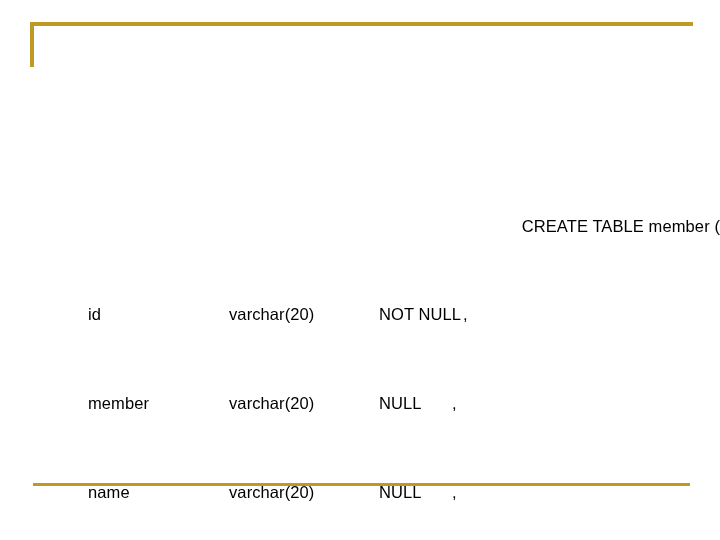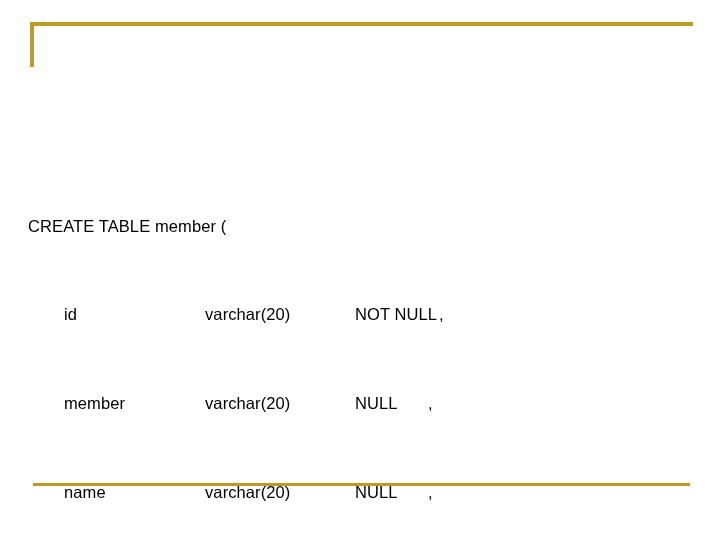--- a/index.html
+++ b/index.html
@@ -55,7 +55,7 @@
     height: 22.2px;
     white-space: pre;
   }
-  .ind0 { padding-left: 28px; }
+  .ind0 { padding-left: 28px; text-align: right; }
   .ind1 { padding-left: 64px; }
 
   .col-type  { display: inline-block; }

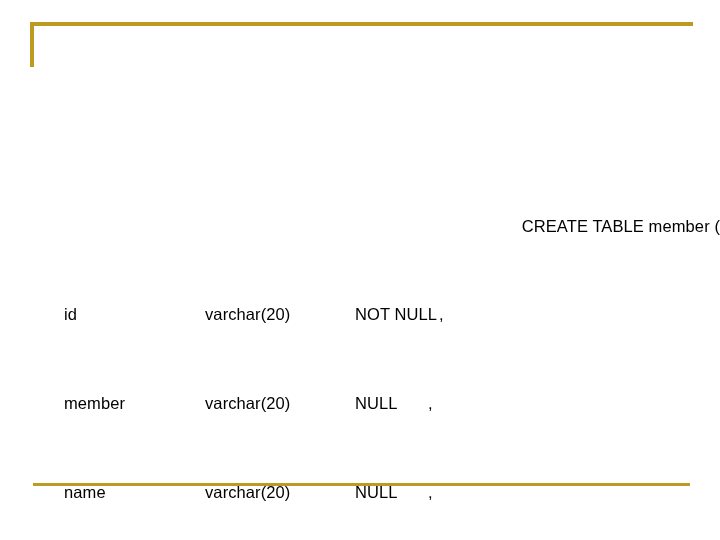--- a/index.html
+++ b/index.html
@@ -56,7 +56,7 @@
     white-space: pre;
   }
   .ind0 { padding-left: 28px; text-align: right; }
-  .ind1 { padding-left: 64px; }
+  .ind1 { padding-left: 64px; margin-left: 24px; }
 
   .col-type  { display: inline-block; }
   .col-null  { display: inline-block; }

